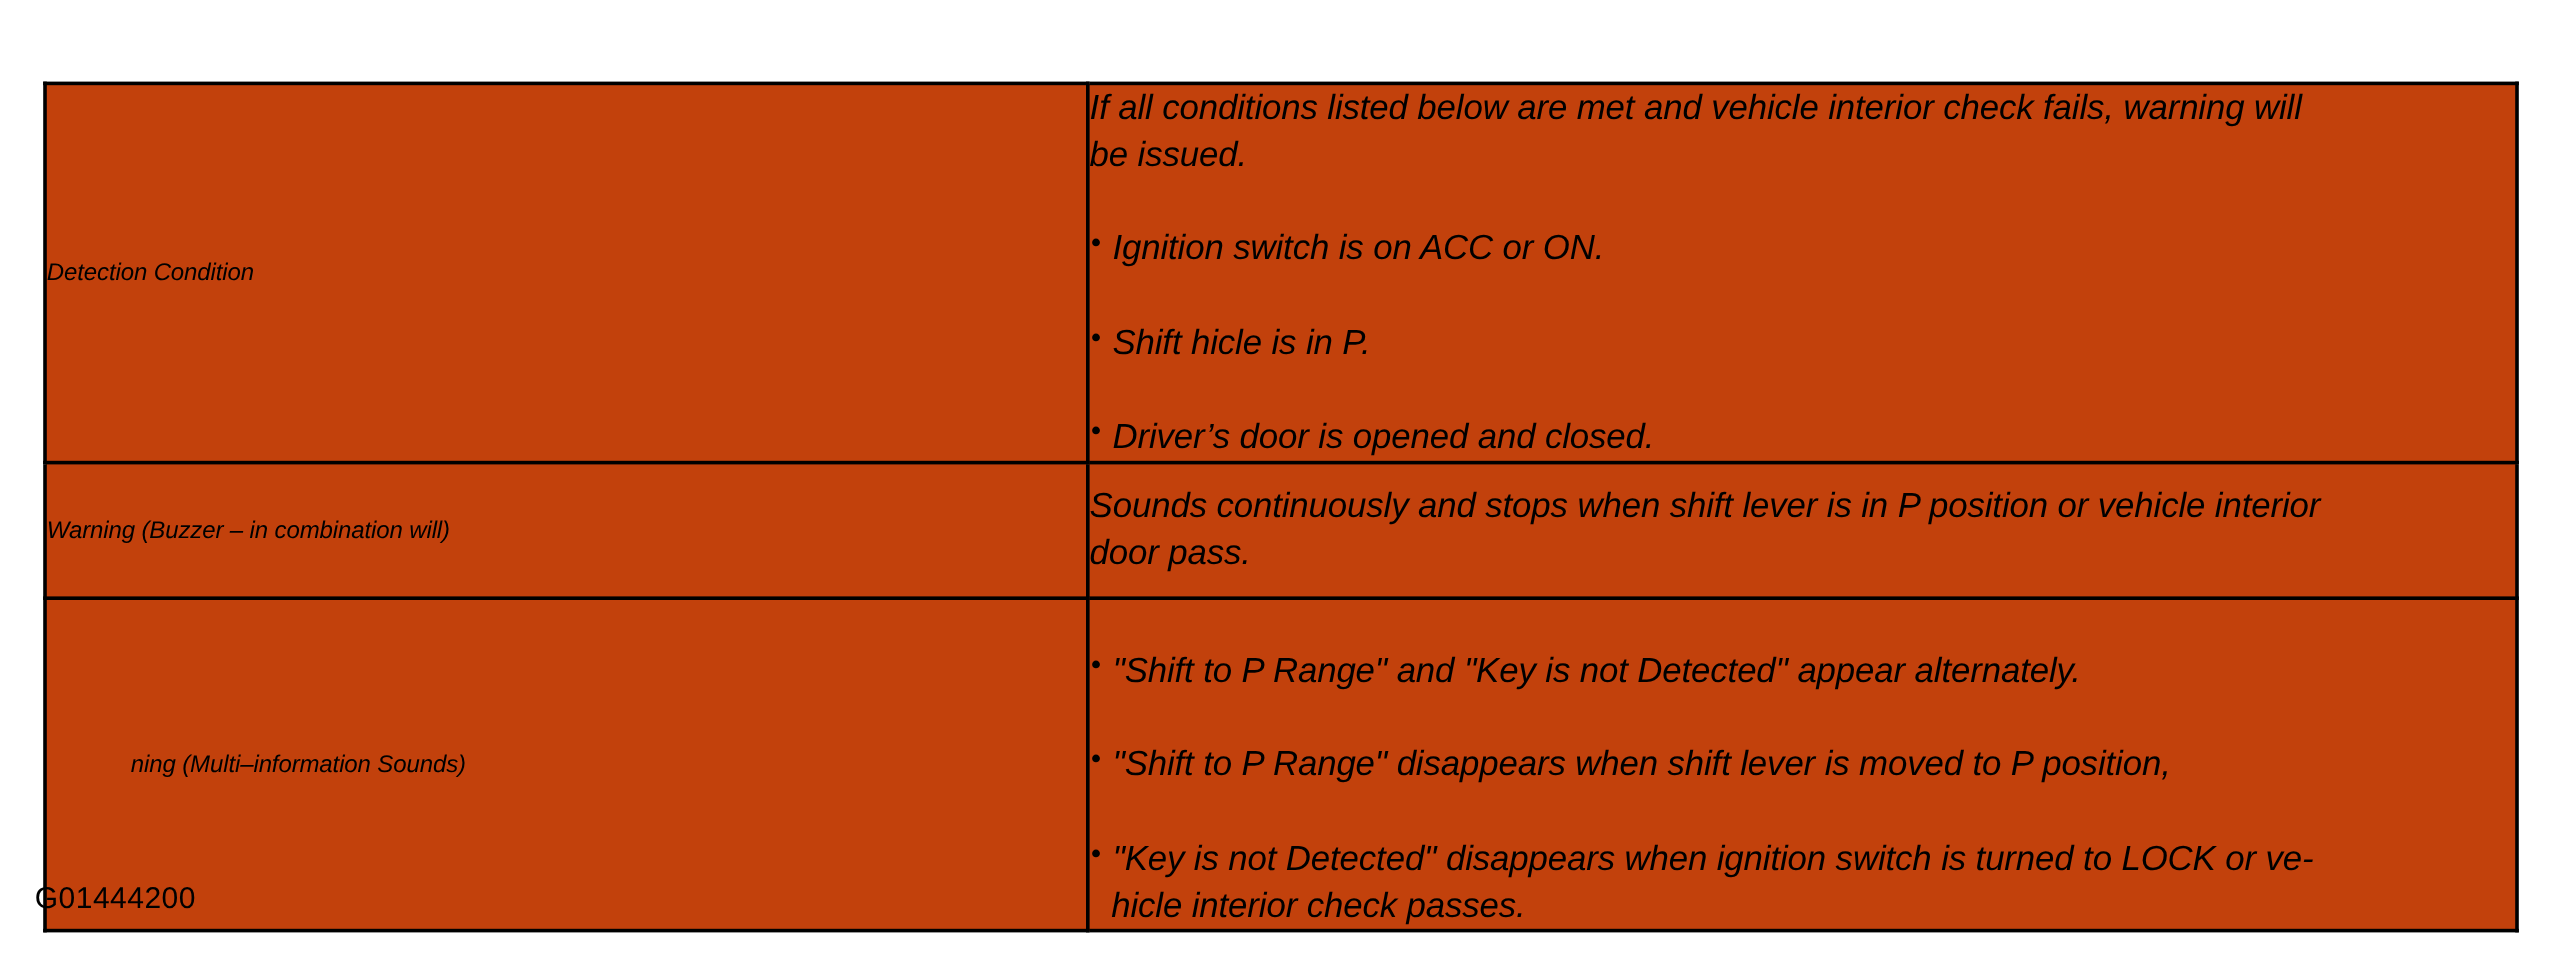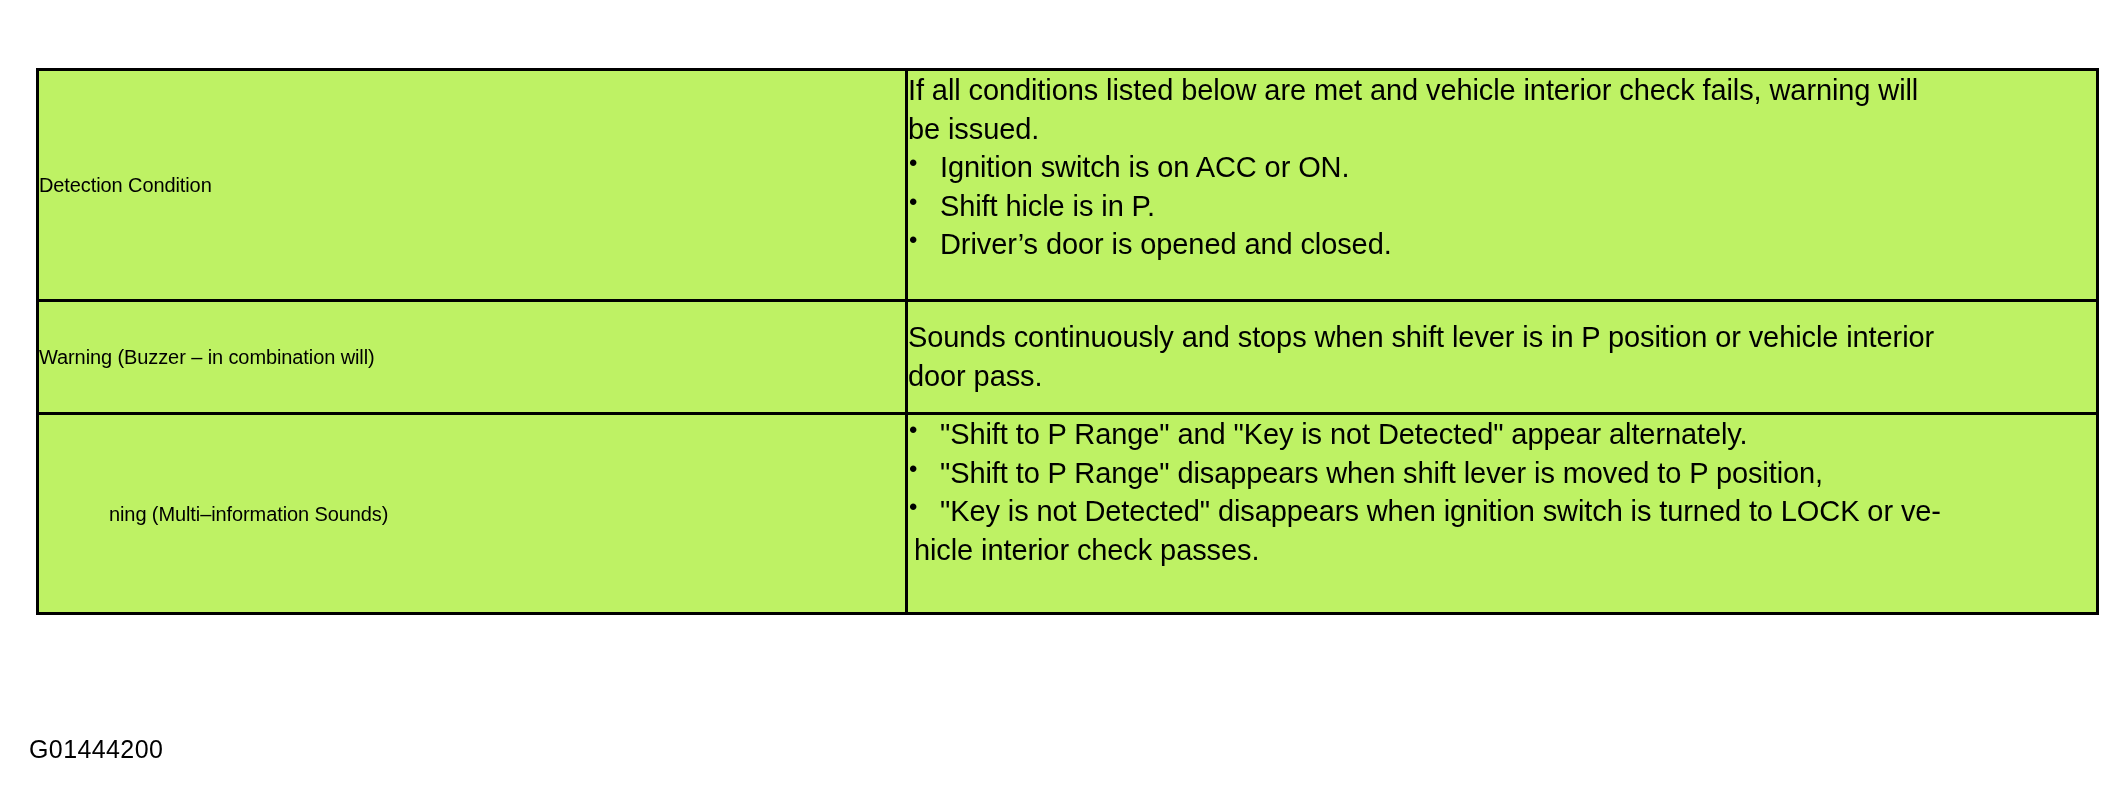--- a/index.html
+++ b/index.html
@@ -38,7 +38,8 @@
     border: 3px solid #000;
     vertical-align: middle;
     padding: 0;
-    background: #bef264;
+    background: #c2410c;
+    font-style: italic;
   }
 
   .col-label { width: 869px; }

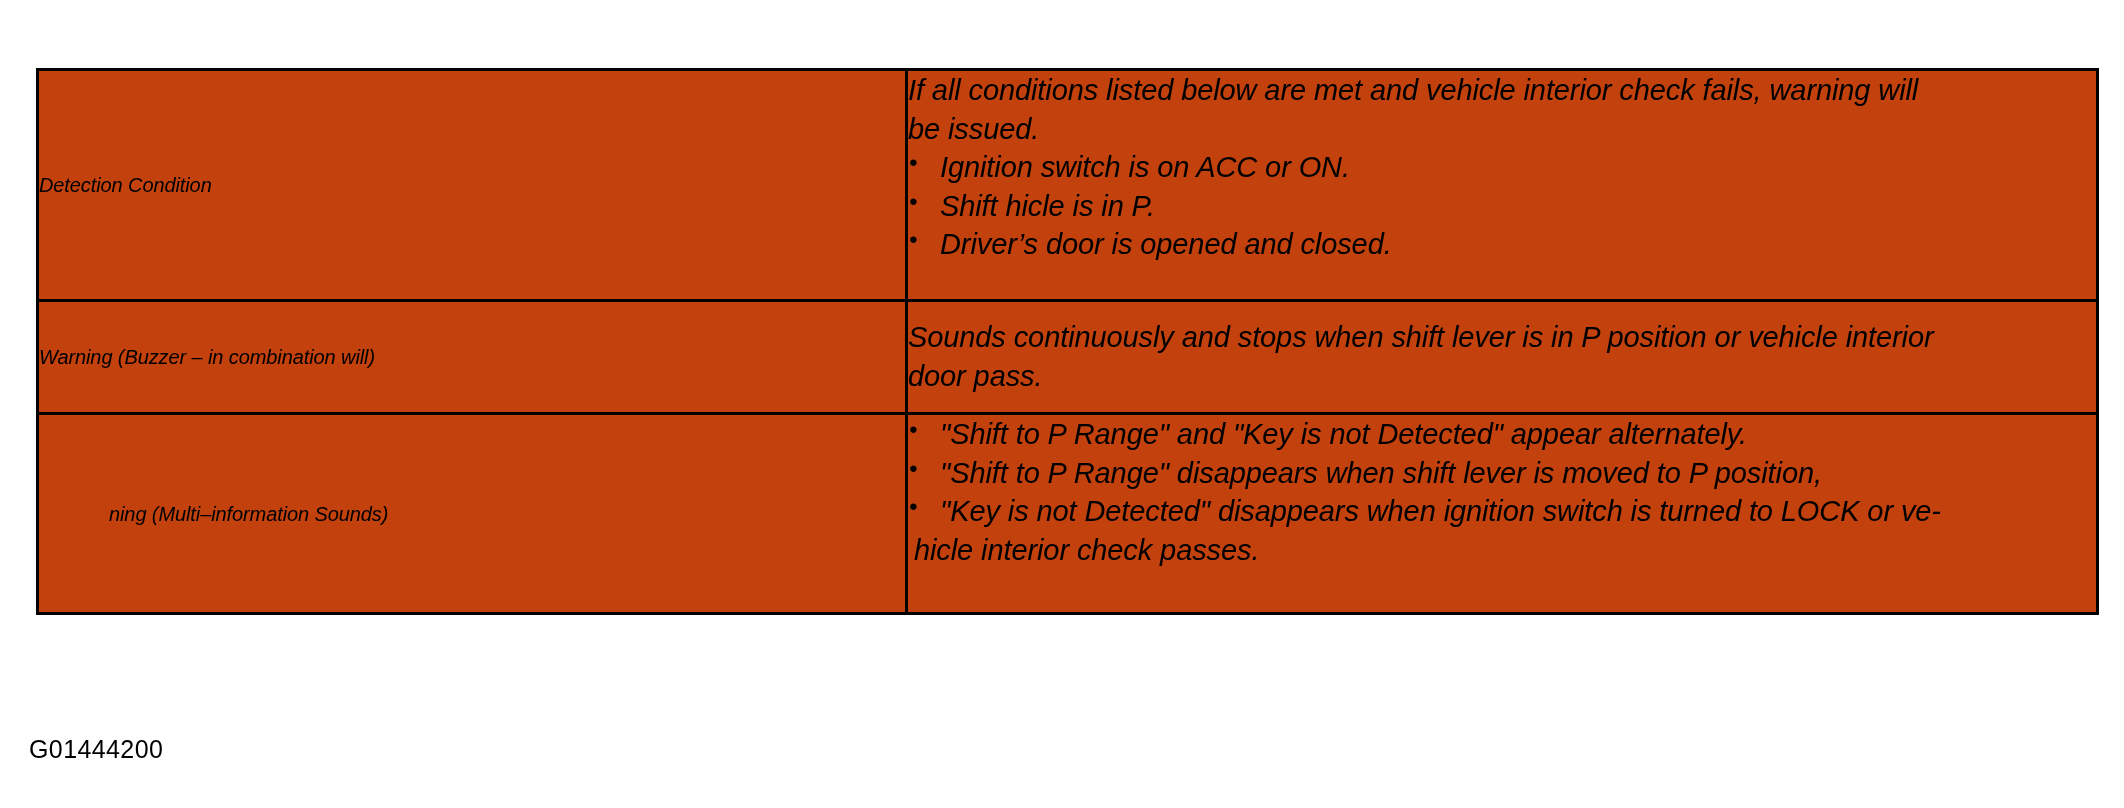--- a/index.html
+++ b/index.html
@@ -69,8 +69,9 @@
   
   .bullet {
     position: relative;
-    padding-left: 32px;
+    padding-left: 19px;
     white-space: nowrap;
+    margin-top: 40px;
   }
   .bullet::before {
     content: "\2022";

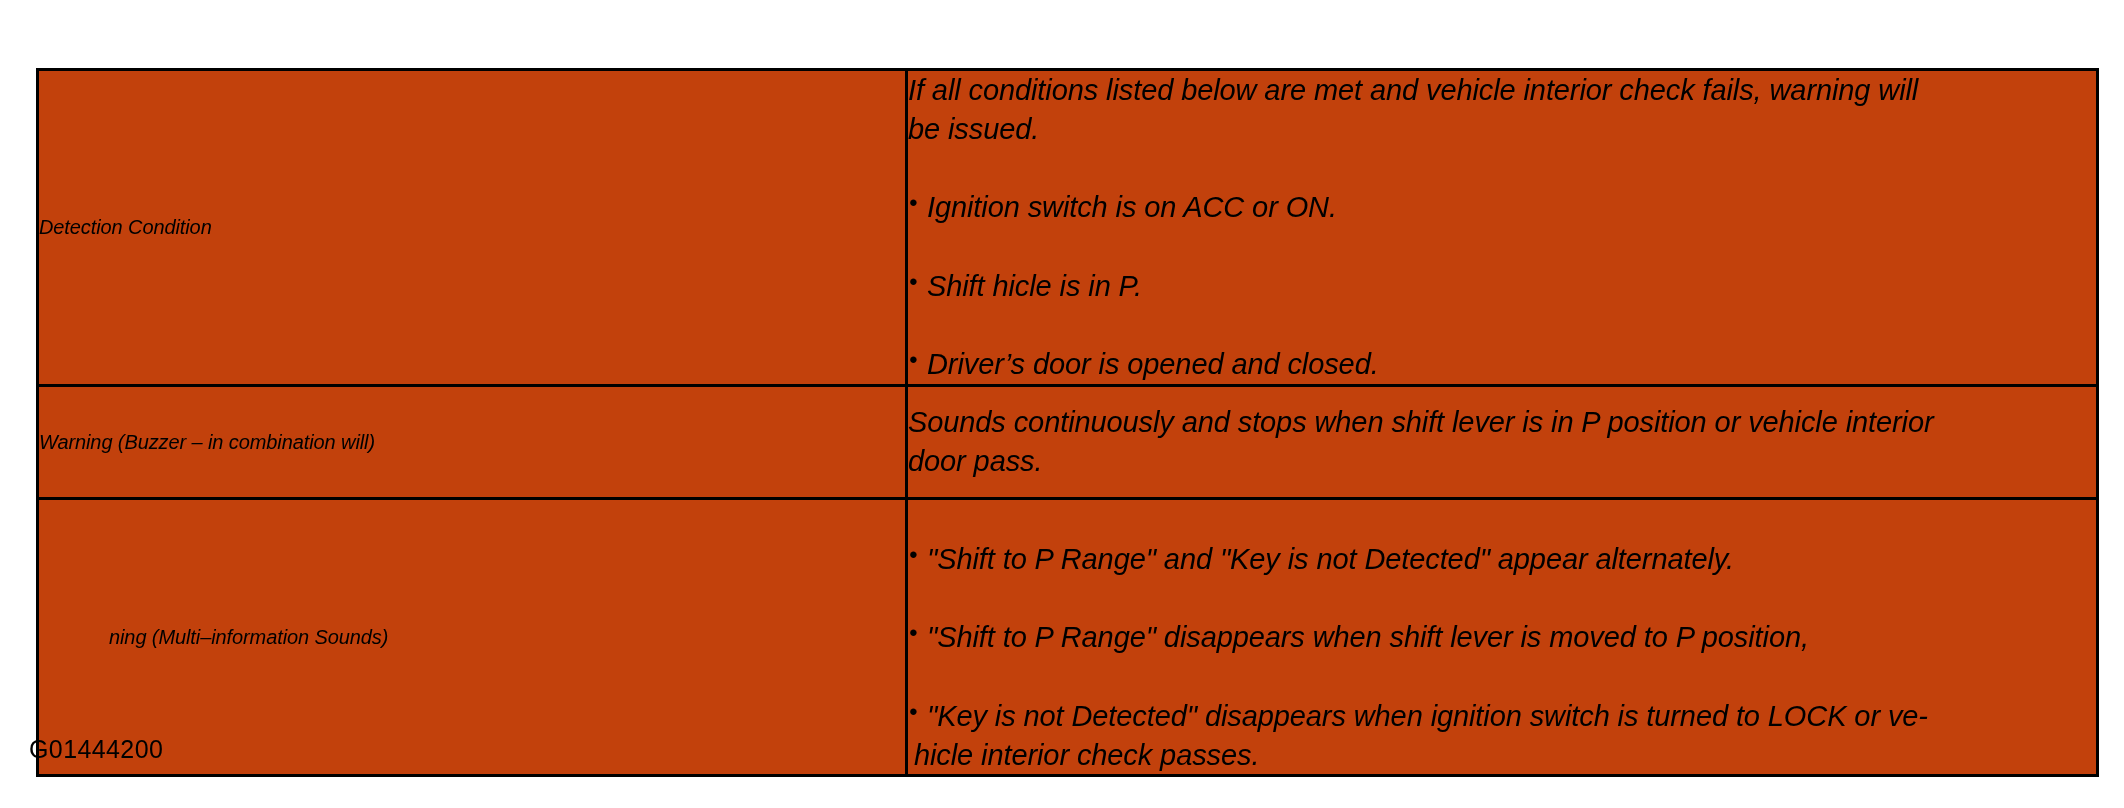--- a/index.html
+++ b/index.html
@@ -81,7 +81,7 @@
     font-size: 24px;
   }
   .cont {
-    padding-left: 6px;
+    padding-left: 18px;
     white-space: nowrap;
   }
 

